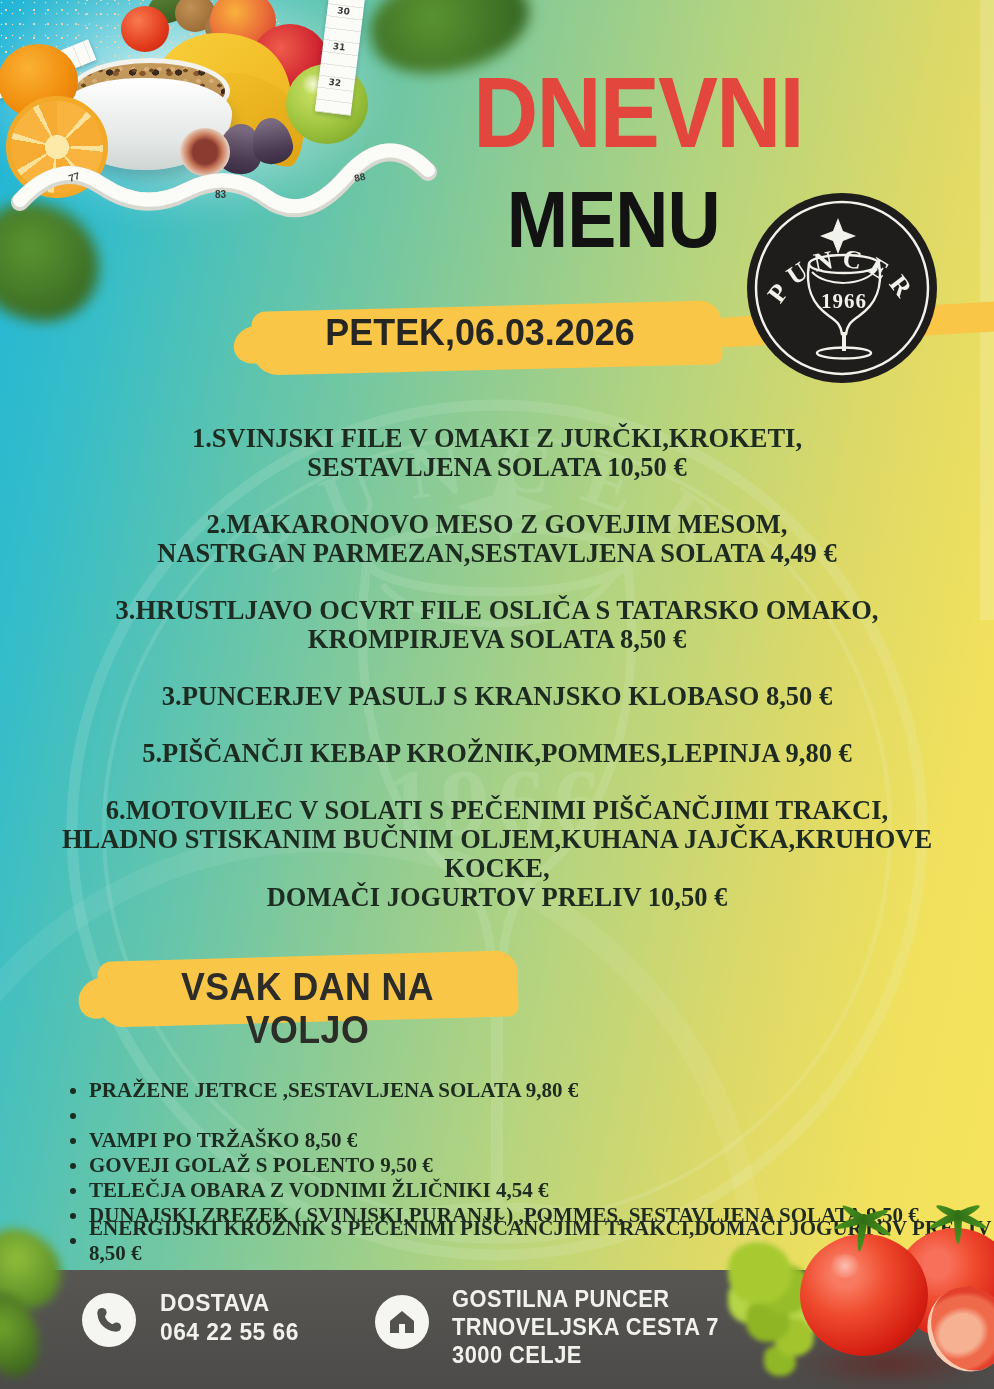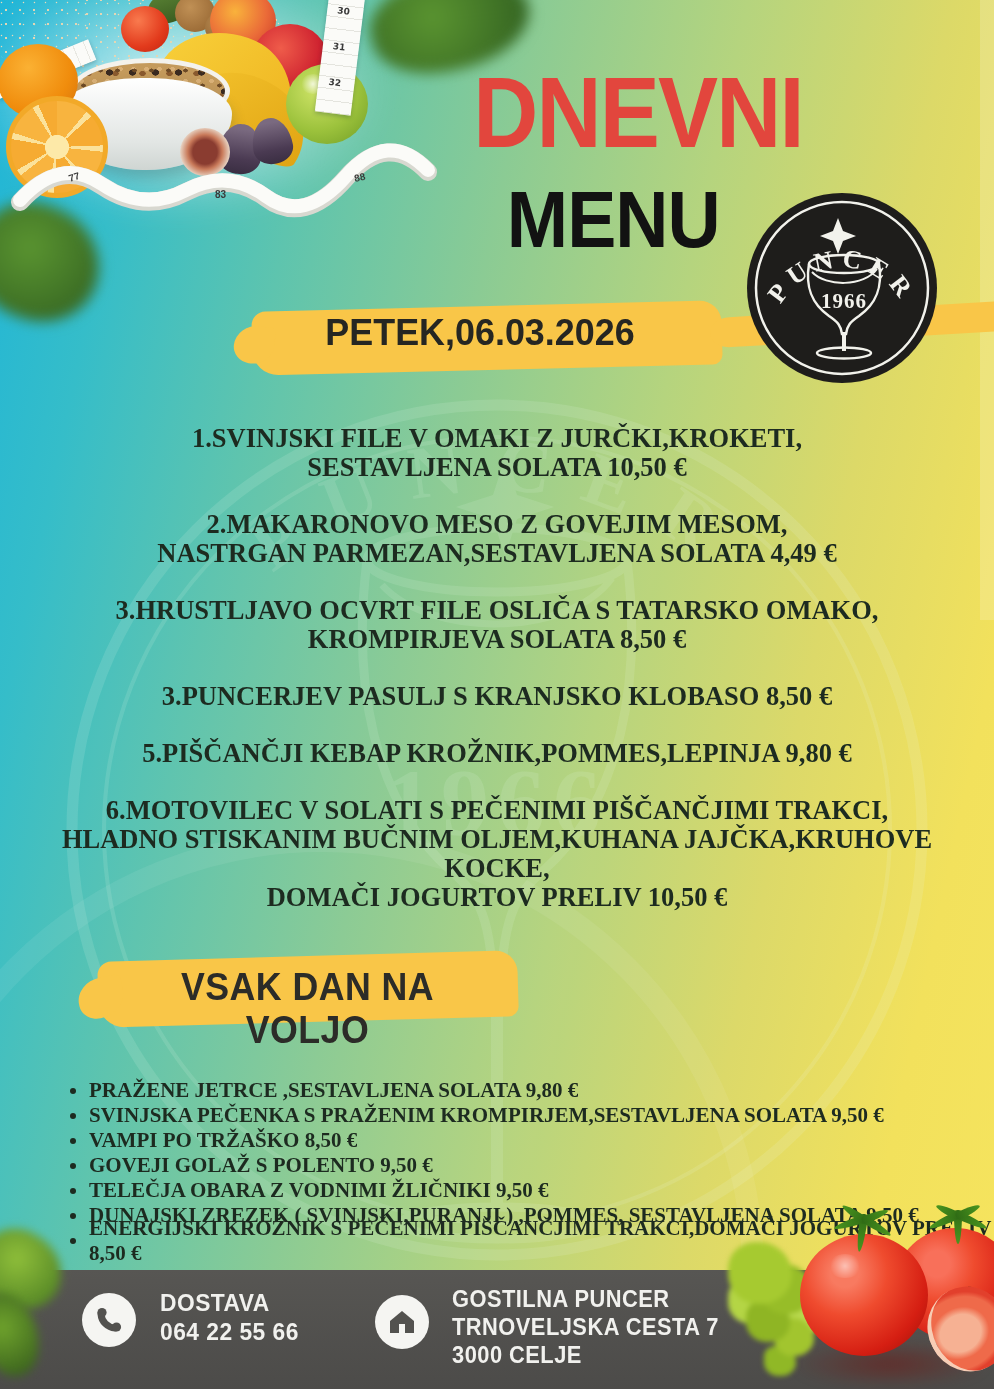--- a/index.html
+++ b/index.html
@@ -169,7 +169,6 @@
     </li>
   <li>
       <span class="dot"></span>
-      <span>SVINJSKA PEČENKA S PRAŽENIM KROMPIRJEM,SESTAVLJENA SOLATA 9,50 €</span>
     </li>
   <li>
       <span class="dot"></span>

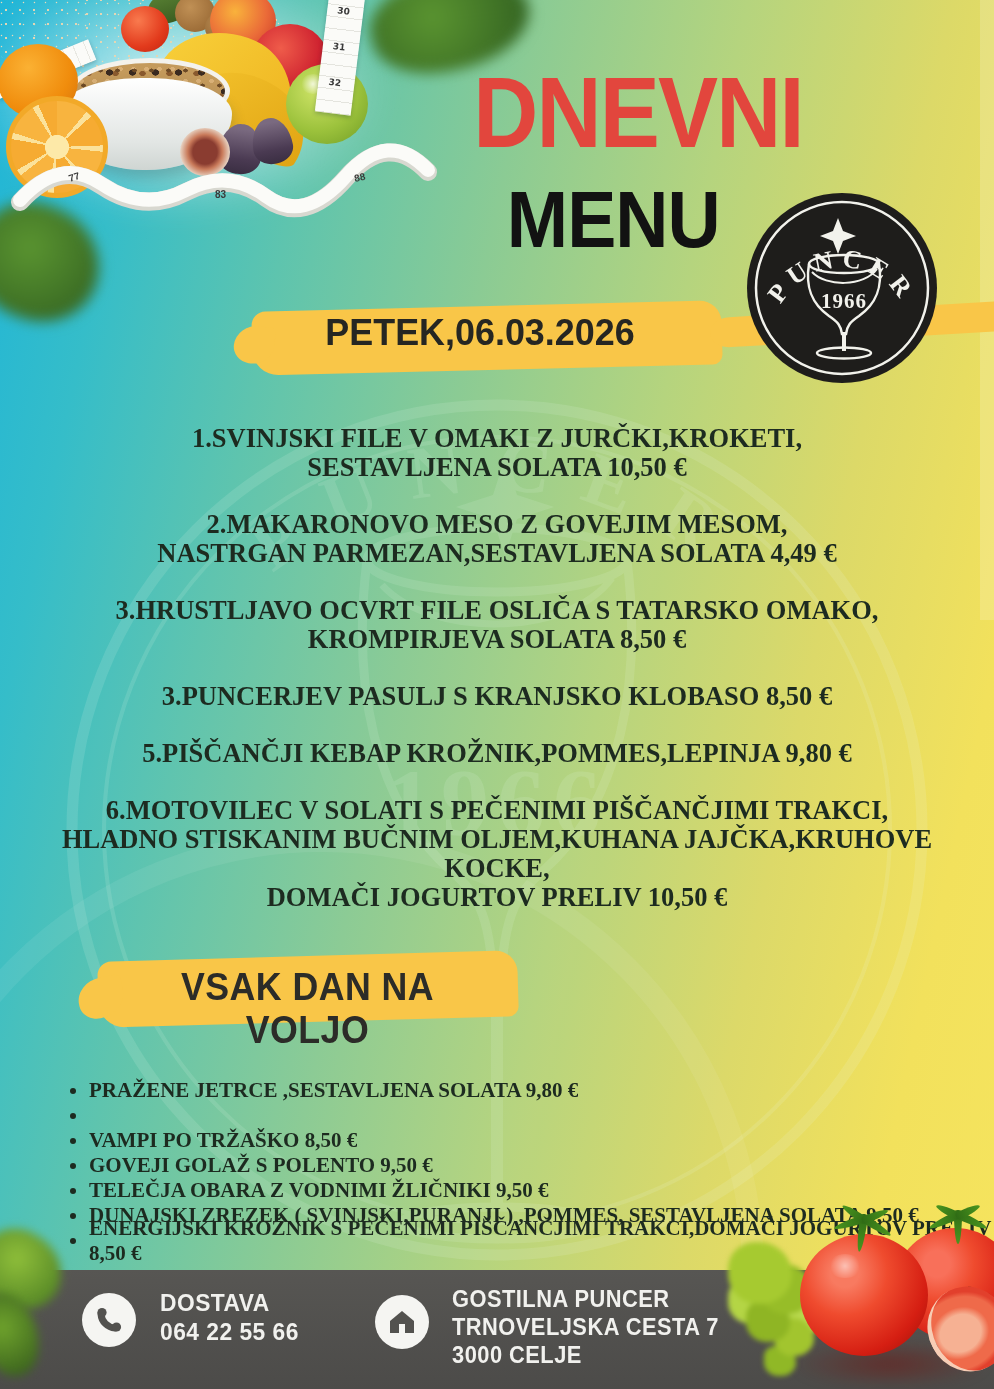--- a/index.html
+++ b/index.html
@@ -180,7 +180,7 @@
     </li>
   <li>
       <span class="dot"></span>
-      <span>TELEČJA OBARA Z VODNIMI ŽLIČNIKI 9,50 €</span>
+      <span>TELEČJA OBARA Z VODNIMI ŽLIČNIKI 4,54 €</span>
     </li>
   <li>
       <span class="dot"></span>

